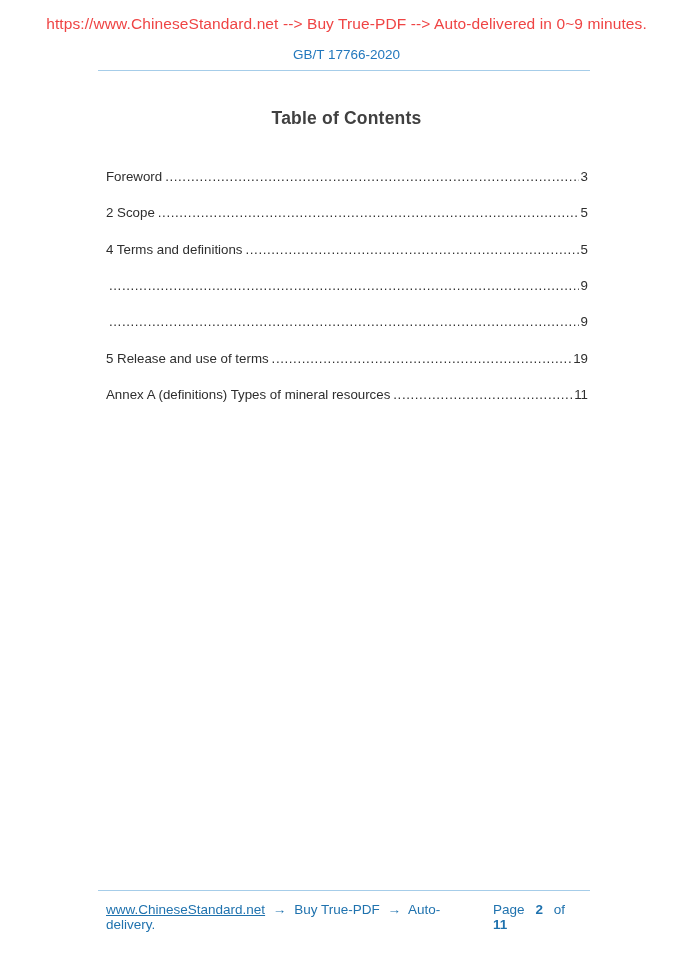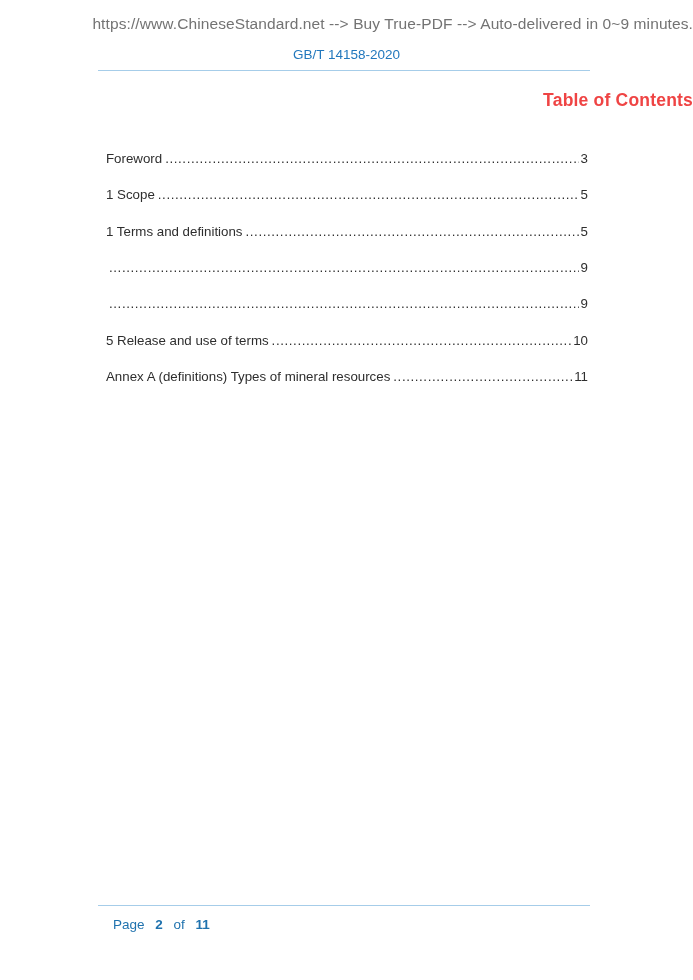--- a/index.html
+++ b/index.html
@@ -15,9 +15,9 @@
   
   .header-note {
     margin-top: 15px;
-    text-align: right;
+    text-align: center;
     font-size: 15.5px;
-    color: #737373;
+    color: #ef4444;
     letter-spacing: 0.1px;
   }
   .doc-code {

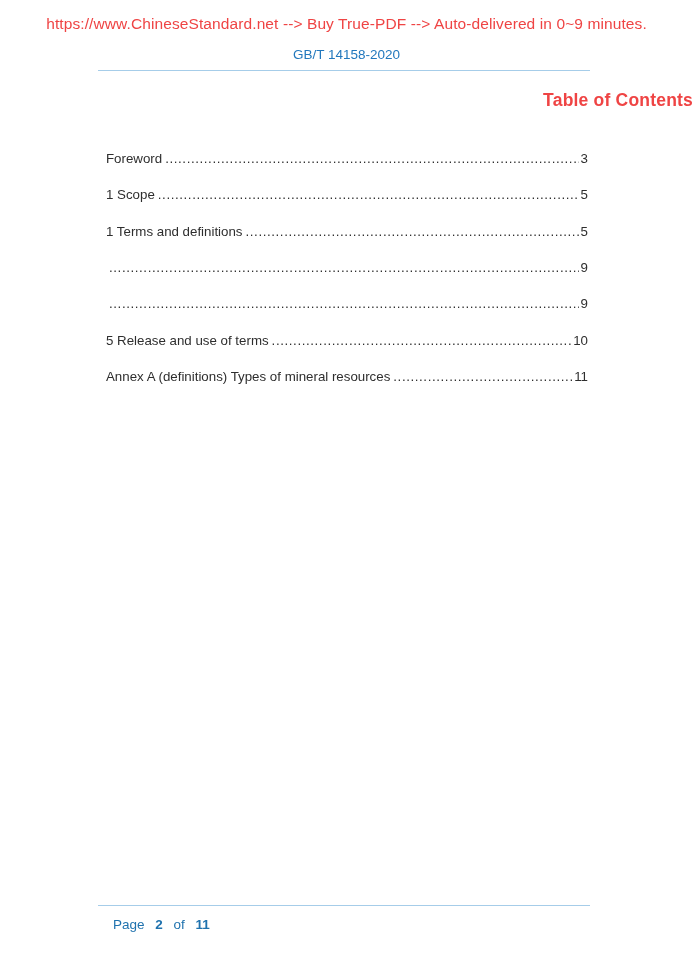--- a/index.html
+++ b/index.html
@@ -94,7 +94,7 @@
 
   <div class="header-note">https://www.ChineseStandard.net --&gt; Buy True-PDF --&gt; Auto-delivered in 0~9 minutes.</div>
 
-  <div class="doc-code">GB/T 14158-2020</div>
+  <div class="doc-code">GB/T 17766-2020</div>
 
   <div class="rule"></div>
 

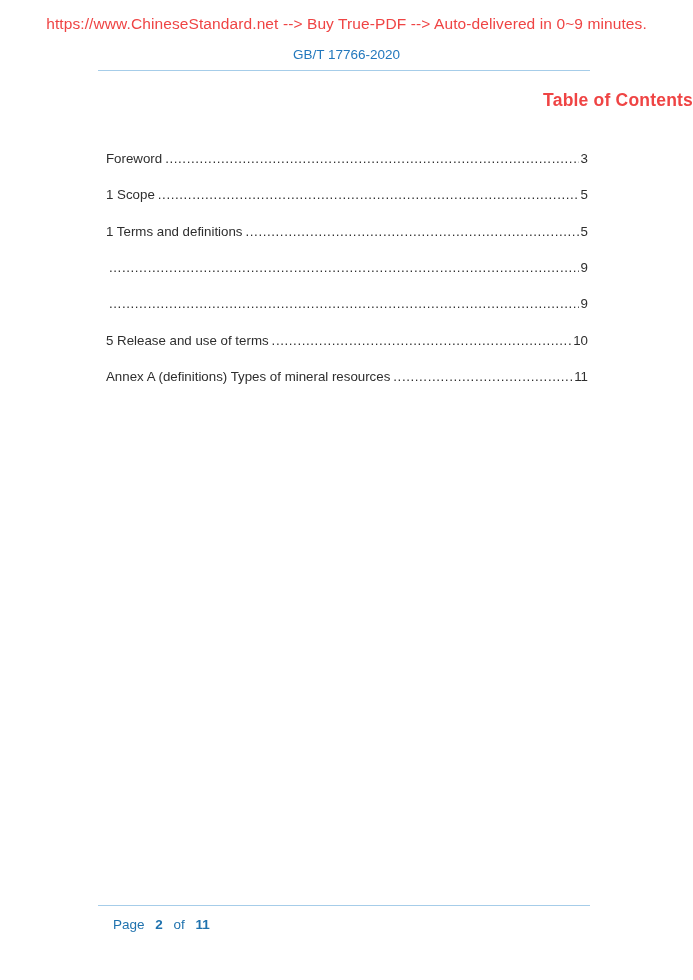--- a/index.html
+++ b/index.html
@@ -35,11 +35,11 @@
 
   
   .toc-title {
-    margin-top: 19px;
-    text-align: right;
+    margin-top: 37px;
+    text-align: center;
     font-size: 17.5px;
     font-weight: bold;
-    color: #ef4444;
+    color: #404040;
     letter-spacing: 0.2px;
   }
 

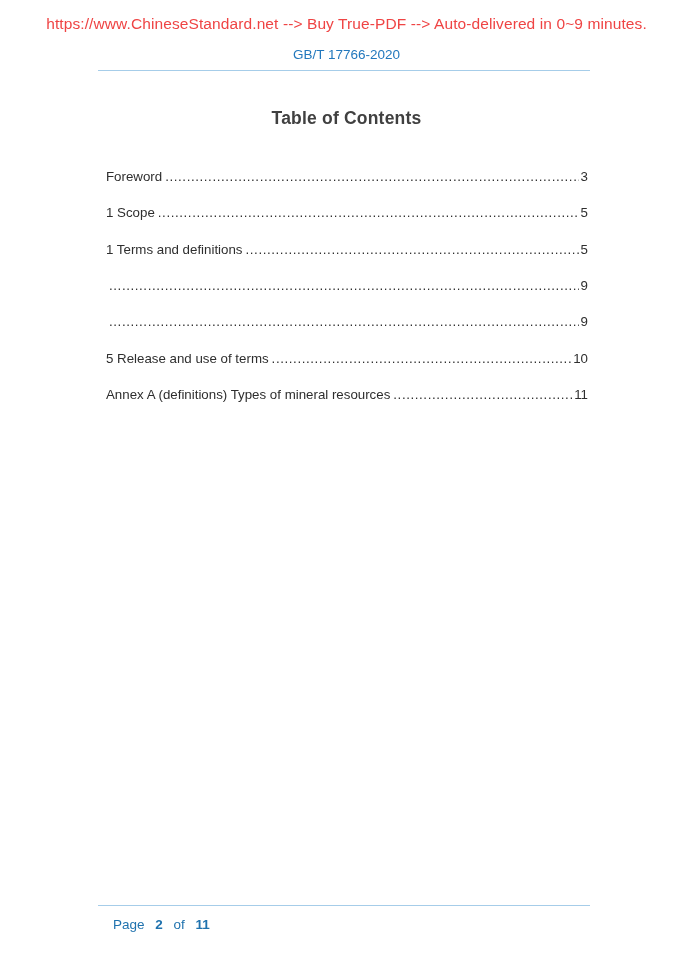--- a/index.html
+++ b/index.html
@@ -107,7 +107,7 @@
       <span class="toc-page">3</span>
     </li>
     <li class="toc-row">
-      <span class="toc-label">1 Scope</span>
+      <span class="toc-label">2 Scope</span>
       <span class="toc-dots"></span>
       <span class="toc-page">5</span>
     </li>

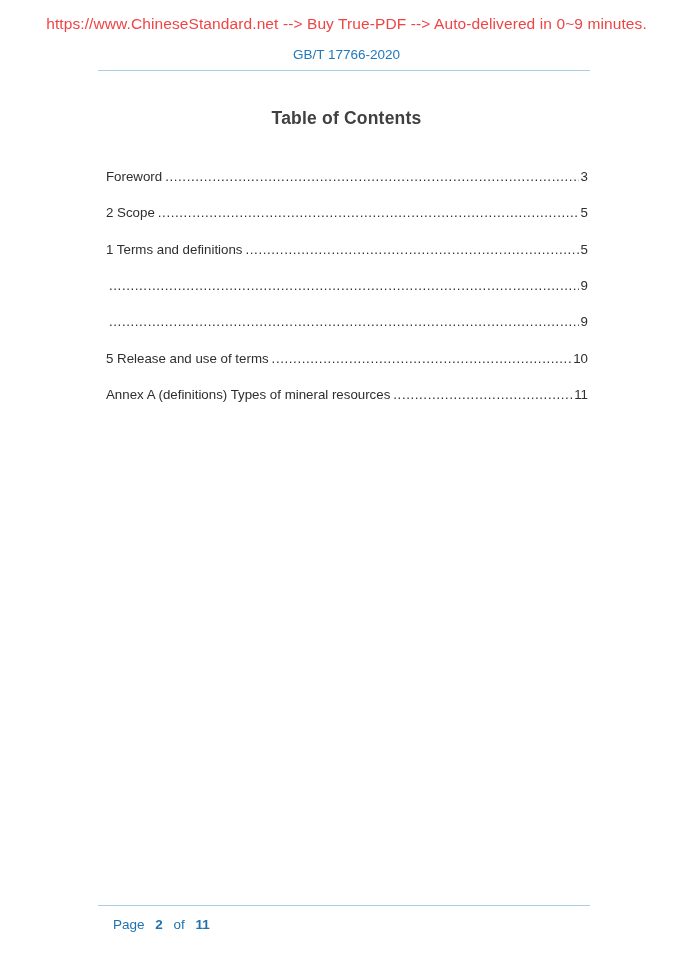--- a/index.html
+++ b/index.html
@@ -112,7 +112,7 @@
       <span class="toc-page">5</span>
     </li>
     <li class="toc-row">
-      <span class="toc-label">1 Terms and definitions</span>
+      <span class="toc-label">4 Terms and definitions</span>
       <span class="toc-dots"></span>
       <span class="toc-page">5</span>
     </li>

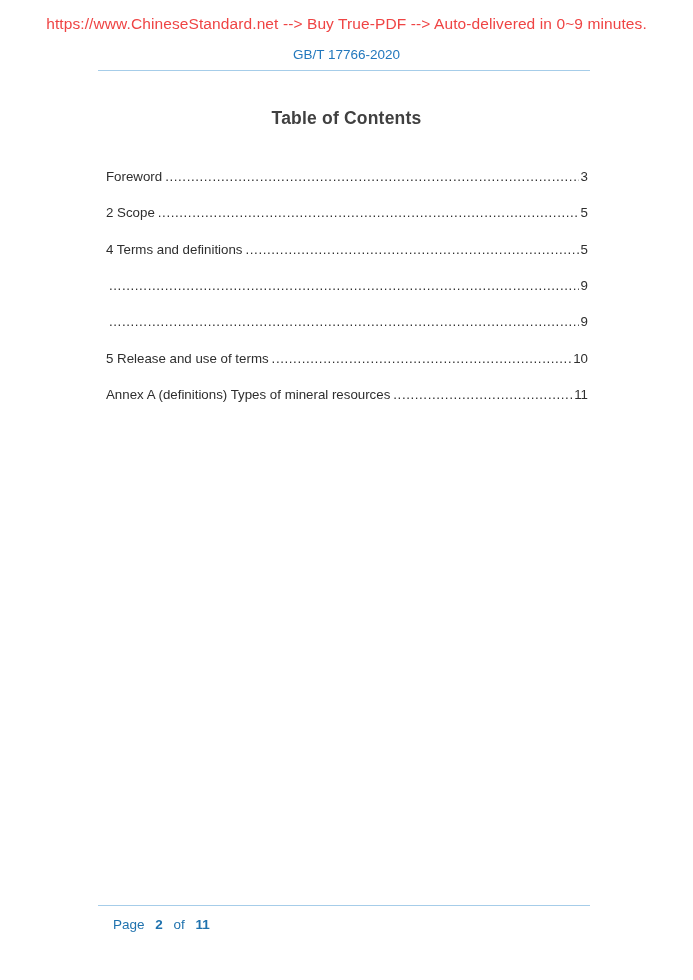--- a/index.html
+++ b/index.html
@@ -127,7 +127,7 @@
     <li class="toc-row">
       <span class="toc-label">5 Release and use of terms</span>
       <span class="toc-dots"></span>
-      <span class="toc-page">10</span>
+      <span class="toc-page">19</span>
     </li>
     <li class="toc-row">
       <span class="toc-label">Annex A (definitions) Types of mineral resources</span>

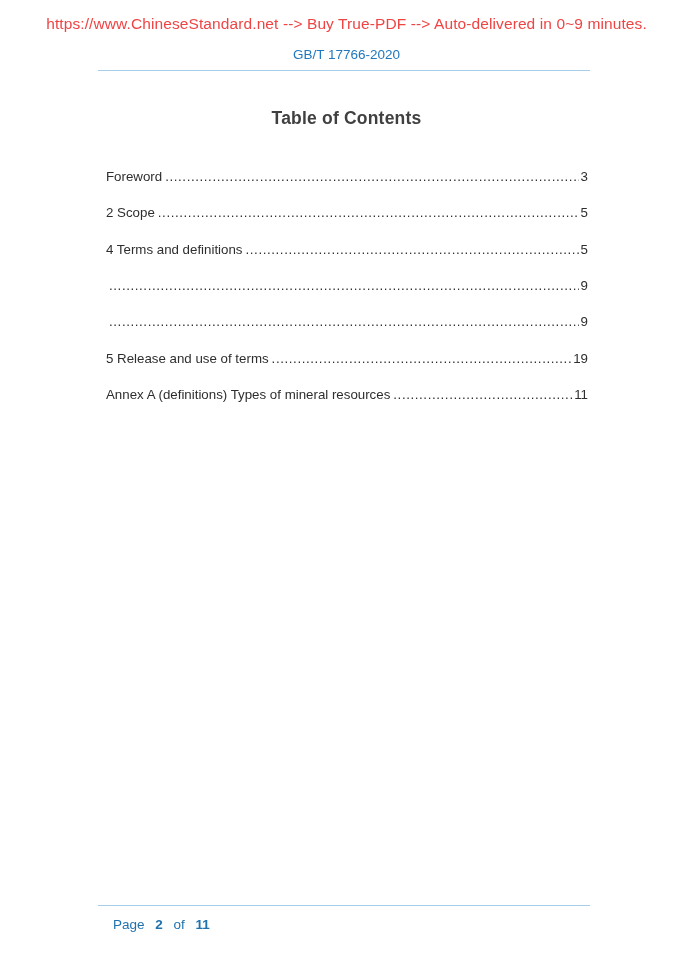--- a/index.html
+++ b/index.html
@@ -139,6 +139,13 @@
   <div class="footer">
     <div class="rule"></div>
     <div class="footer-row">
+      <div class="footer-left">
+        <span class="footer-link">www.ChineseStandard.net</span>
+        <span>→</span>
+        <span>Buy True-PDF</span>
+        <span>→</span>
+        <span>Auto-delivery.</span>
+      </div>
       <div class="footer-right">
         <span>Page</span>
         <span class="bold">2</span>

